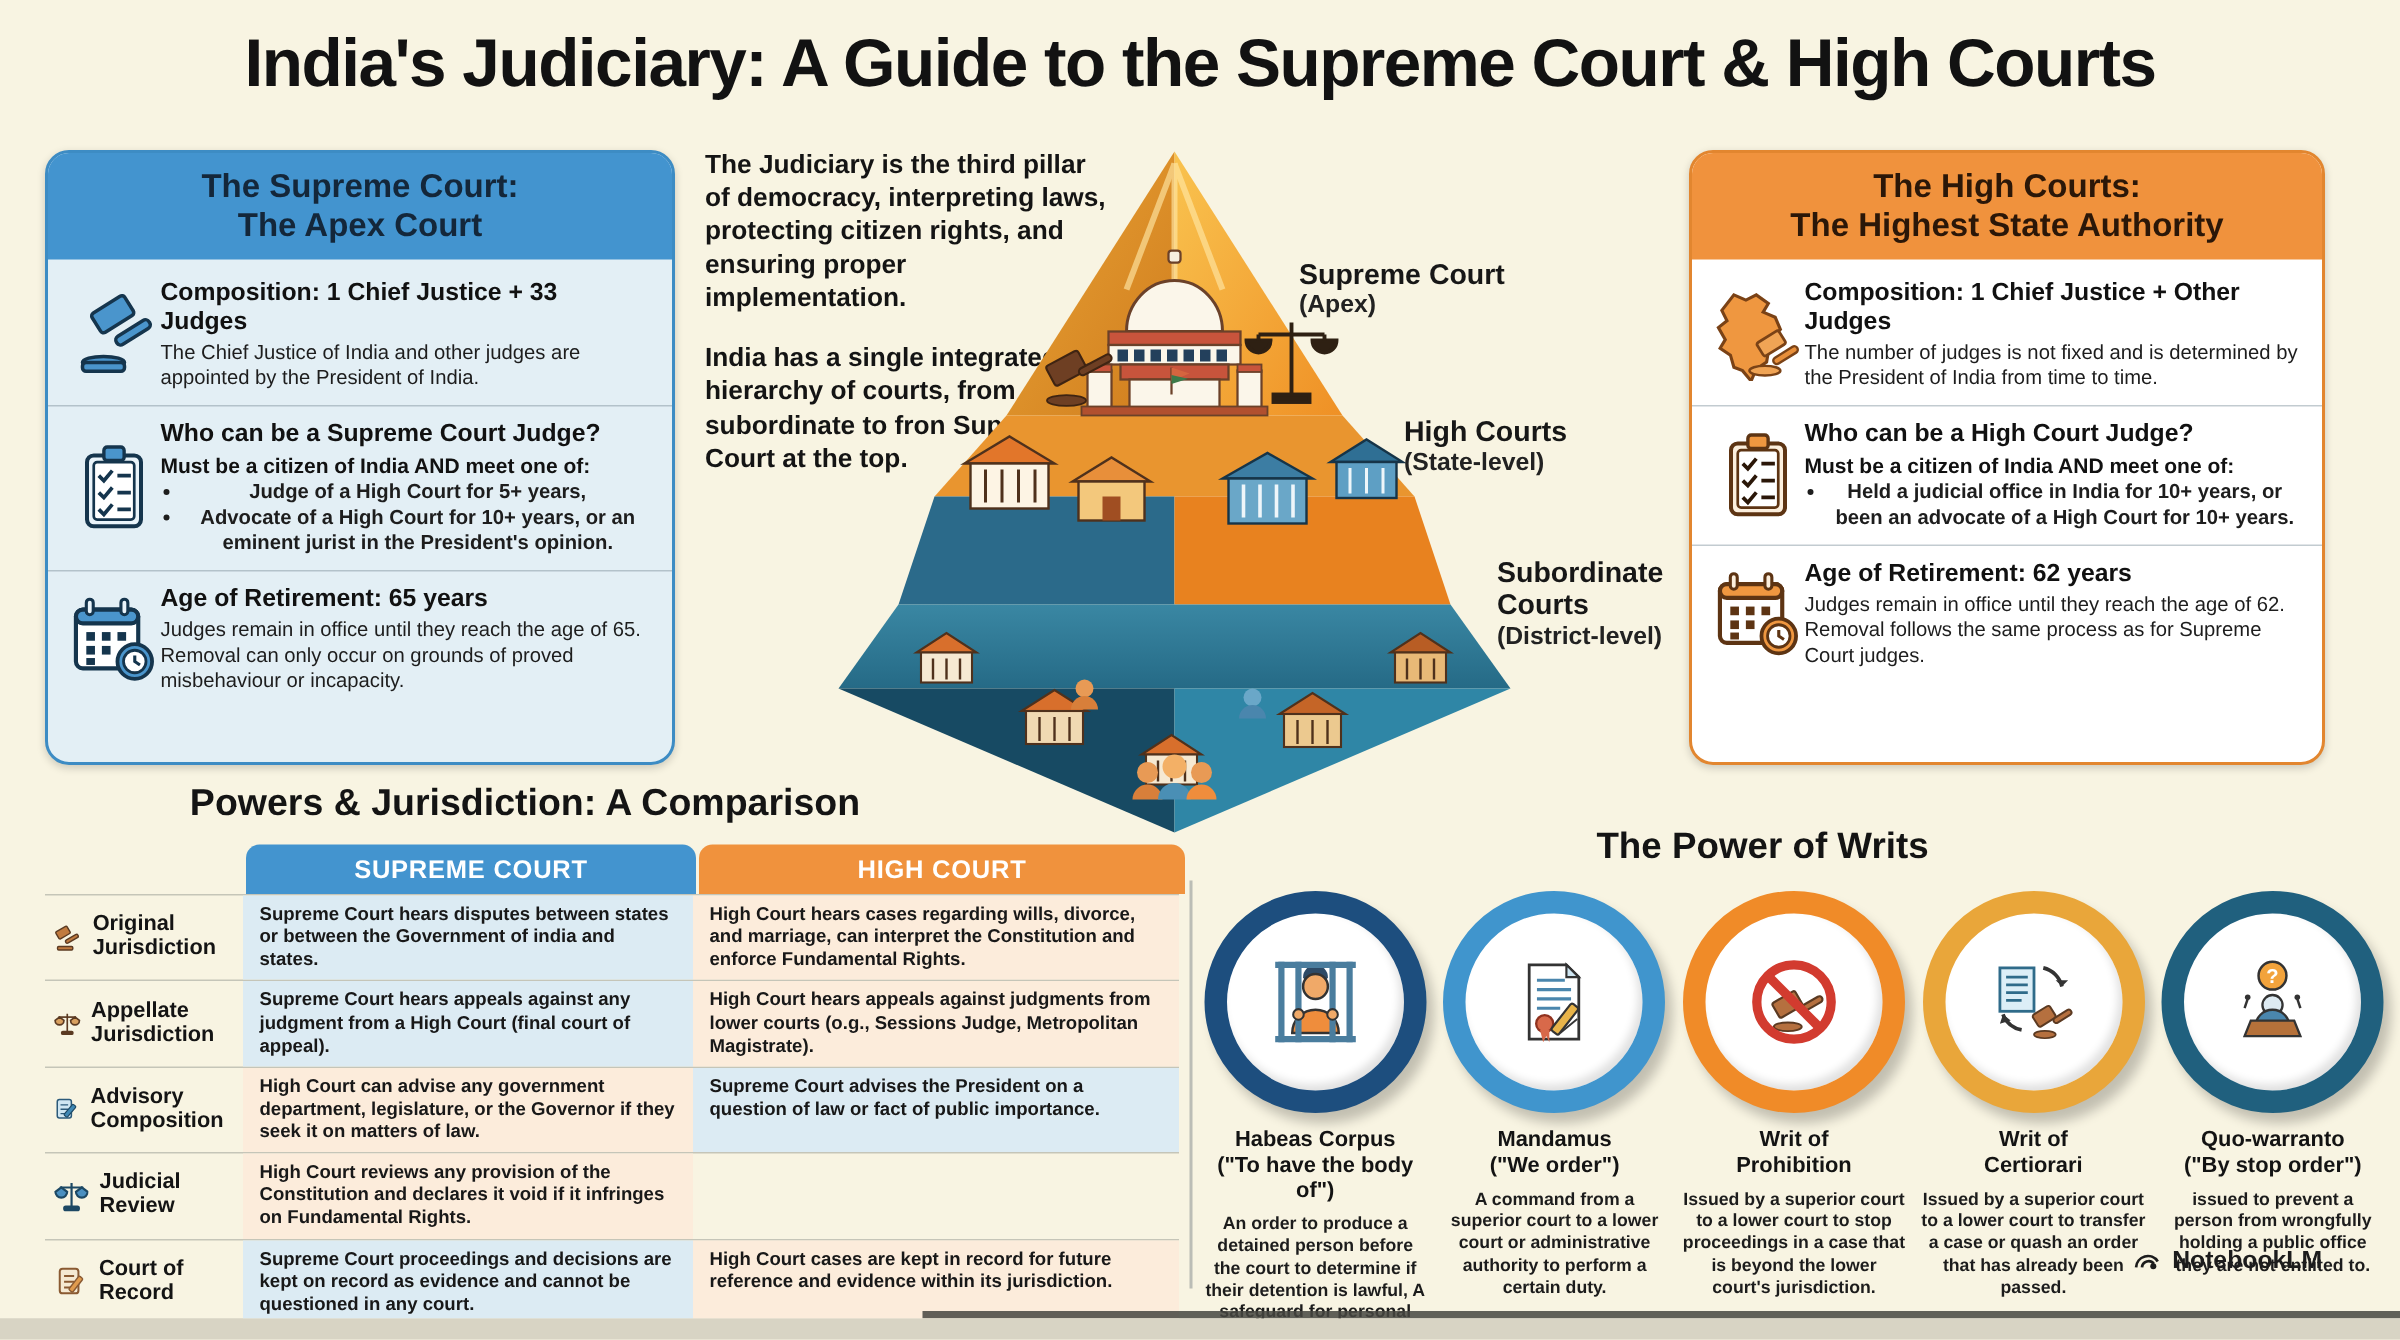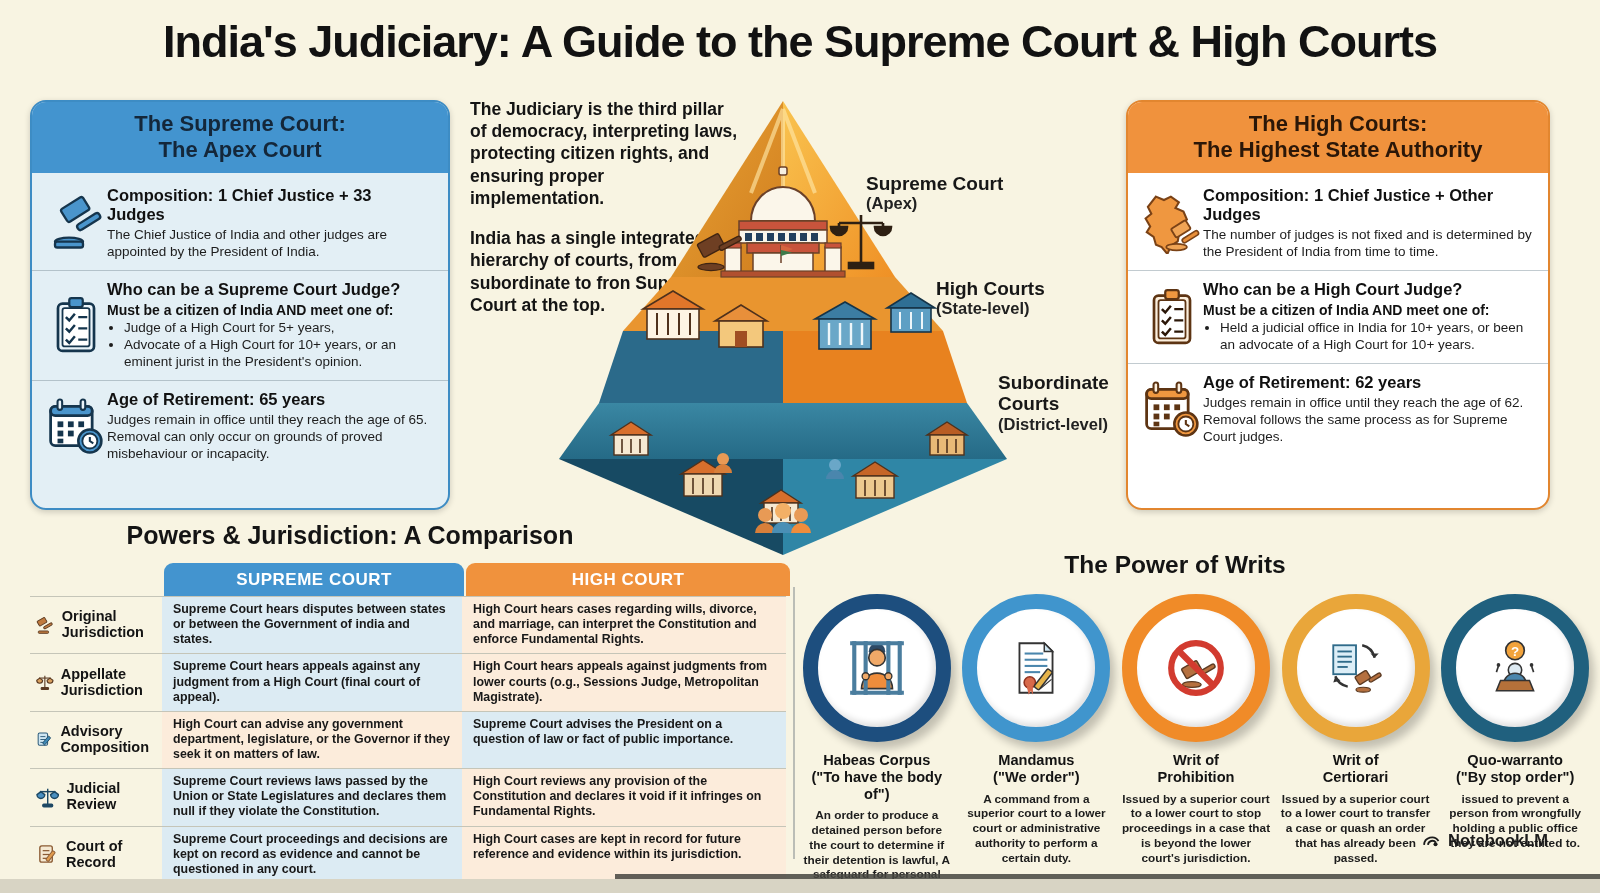--- a/index.html
+++ b/index.html
@@ -24,7 +24,7 @@
   .sec-heading{font-size:16.5px;font-weight:800;color:#111;line-height:1.15;margin-bottom:3px;}
   .sec-sub{font-size:14px;font-weight:800;color:#111;line-height:1.2;margin-bottom:2px;}
   .sec-body{font-size:13.5px;font-weight:500;line-height:1.25;color:#1d1d1d;}
-  ul.sec-bullets{margin:1px 0 0 17px;padding:0;font-size:13.5px;font-weight:400;line-height:1.25;color:#1d1d1d;}
+  ul.sec-bullets{margin:1px 0 0 17px;padding:0;font-size:13.5px;font-weight:700;line-height:1.25;color:#1d1d1d;text-align:center;}
   ul.sec-bullets li{margin:0;}
 
   

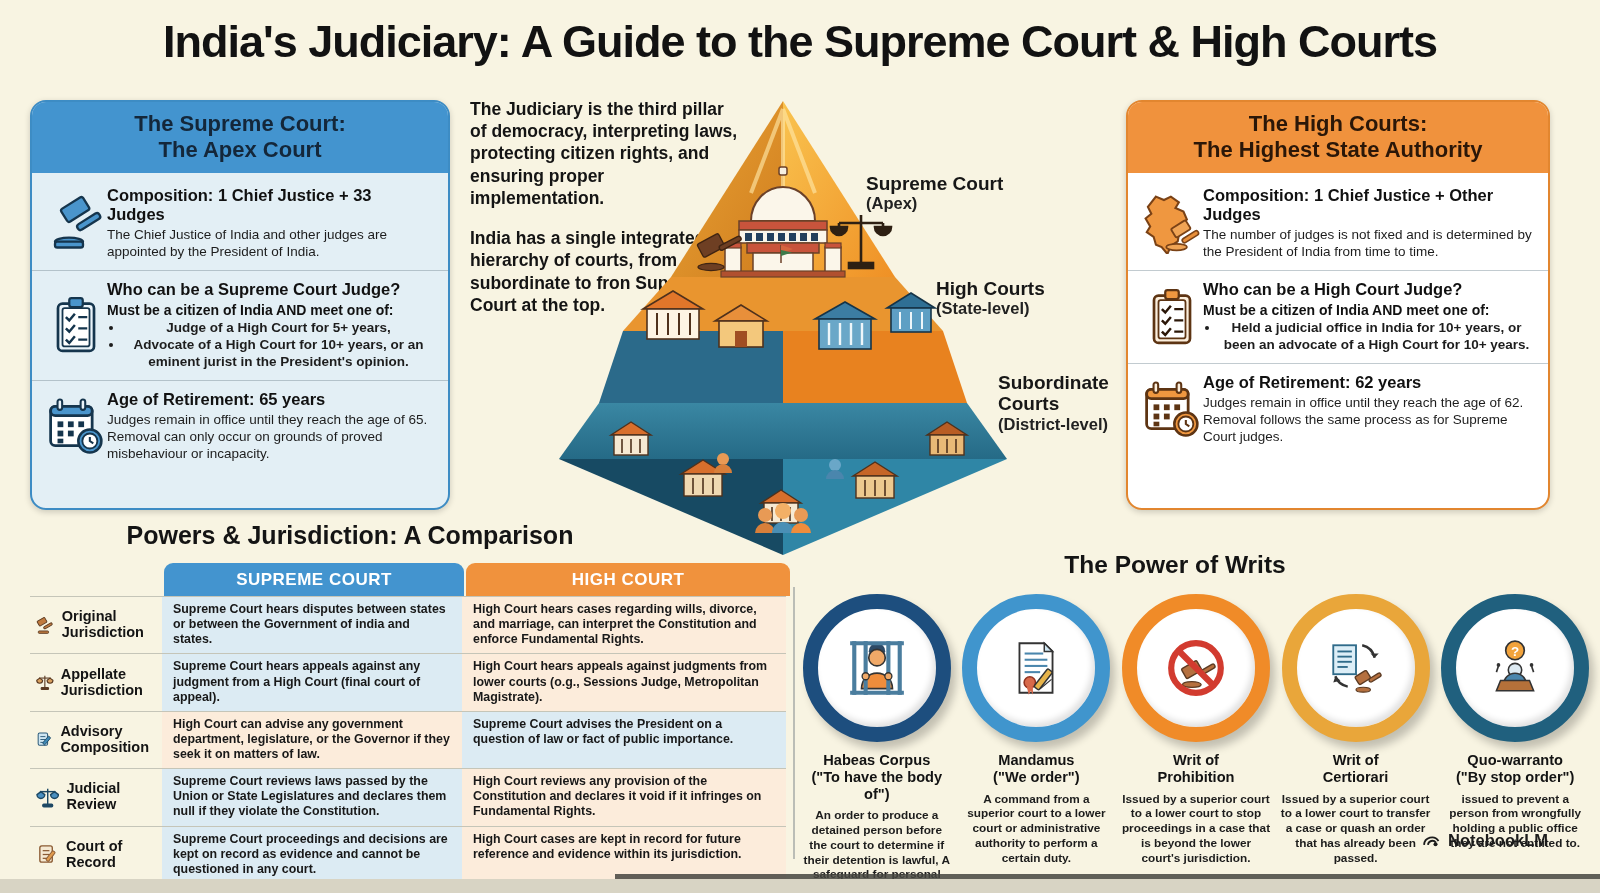--- a/index.html
+++ b/index.html
@@ -485,7 +485,6 @@
         </svg>
         <span>Judicial Review</span>
       </div>
-      <div class="cmp-cell sc">Supreme Court reviews laws passed by the Union or State Legislatures and declares them null if they violate the Constitution.</div>
       <div class="cmp-cell hc">High Court reviews any provision of the Constitution and declares it void if it infringes on Fundamental Rights.</div>
     </div>
 

